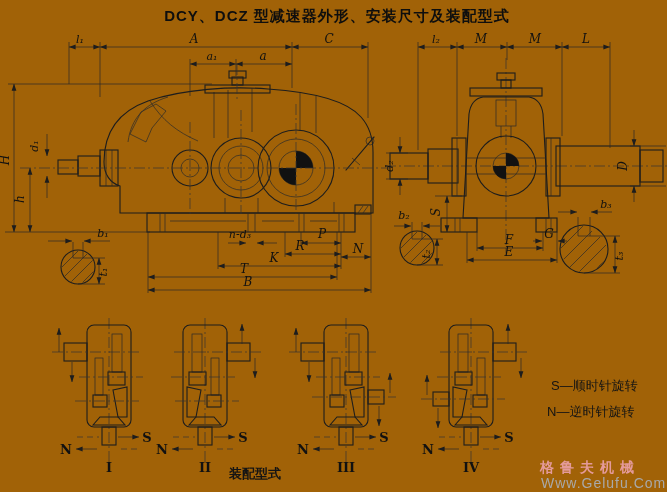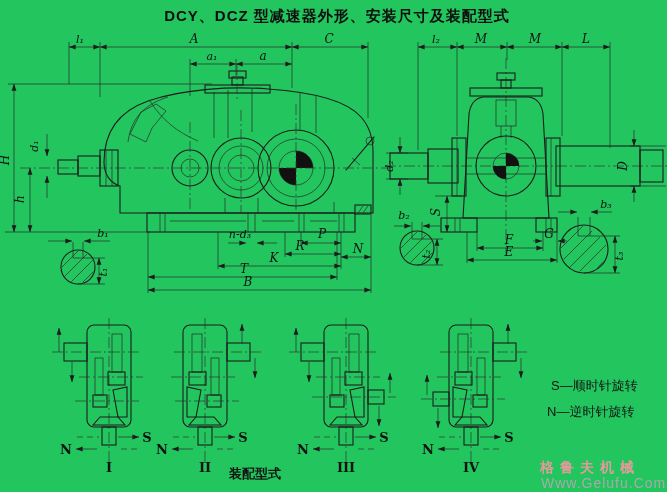--- a/index.html
+++ b/index.html
@@ -3,7 +3,7 @@
 <meta charset="utf-8">
 <style>
   html,body{margin:0;padding:0;background:#e8e8e6;}
-  .page{width:667px;height:492px;background:#22c55e;position:relative;overflow:hidden;
+  .page{width:667px;height:492px;background:#a16207;position:relative;overflow:hidden;
         font-family:"Liberation Sans",sans-serif;}
   svg{display:block}
   .ln{stroke:#1d1d1d;stroke-width:1.1;fill:none;stroke-linecap:square}

